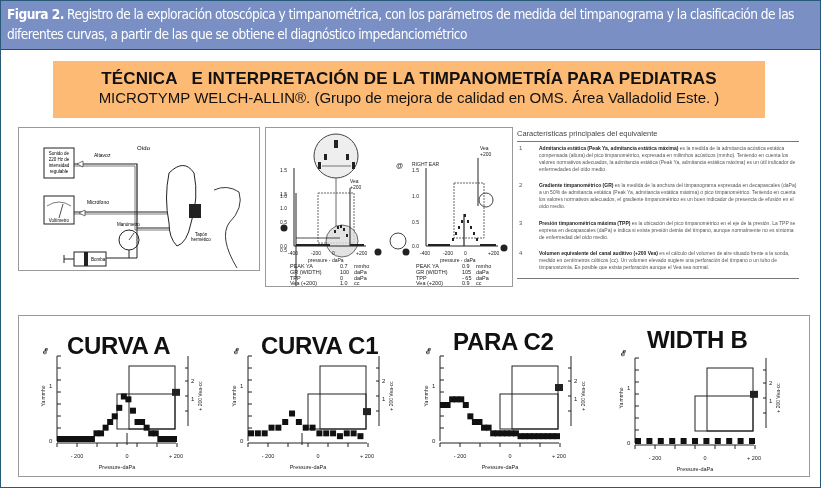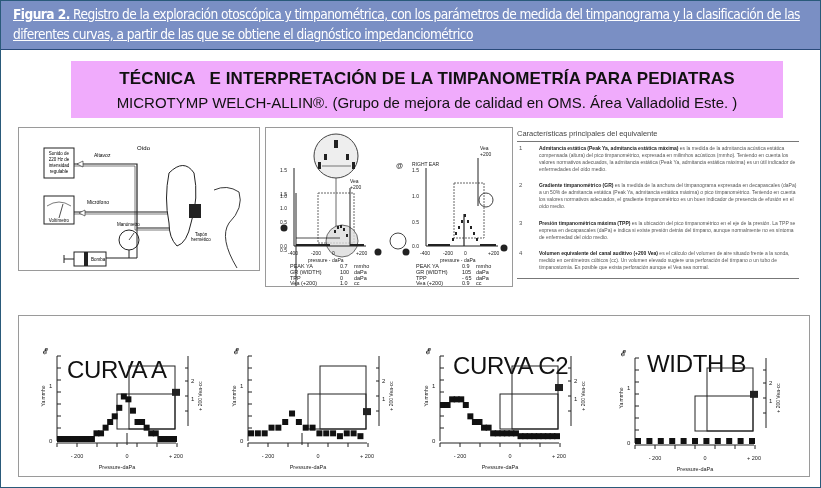--- a/index.html
+++ b/index.html
@@ -6,7 +6,7 @@
   body{width:821px;height:488px;position:relative;overflow:hidden;font-family:"Liberation Sans",sans-serif;}
   .frame{position:absolute;left:0;top:0;width:819px;height:486px;border:1px solid #2a5a7a;background:#fff;}
   .caption{position:absolute;left:0;top:0;width:819px;height:48px;background:#7a8fc4;color:#fff;border-bottom:1px solid #2a4a7a;}
-  .caption p{margin:0;padding:3px 6px 0 12px;font-family:"DejaVu Sans",sans-serif;font-size:13.6px;line-height:20px;letter-spacing:-0.55px;font-stretch:condensed;text-decoration:underline;}
+  .caption p{margin:0;padding:3px 6px 0 6px;font-family:"DejaVu Sans",sans-serif;font-size:13.6px;line-height:20px;letter-spacing:-0.55px;font-stretch:condensed;}
   .caption b{font-weight:bold;}
   .titlebox{position:absolute;left:70px;top:60px;width:712px;height:57px;background:#f0abfc;text-align:center;}
   .titlebox .t1{font-family:"Liberation Sans",sans-serif;font-weight:bold;font-size:17px;margin-top:8px;letter-spacing:0.1px;color:#111;}

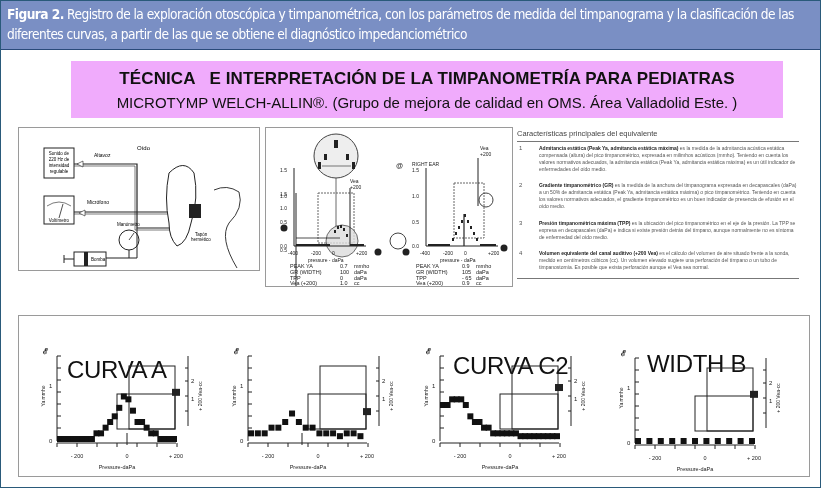--- a/index.html
+++ b/index.html
@@ -8,7 +8,7 @@
   .caption{position:absolute;left:0;top:0;width:819px;height:48px;background:#7a8fc4;color:#fff;border-bottom:1px solid #2a4a7a;}
   .caption p{margin:0;padding:3px 6px 0 6px;font-family:"DejaVu Sans",sans-serif;font-size:13.6px;line-height:20px;letter-spacing:-0.55px;font-stretch:condensed;}
   .caption b{font-weight:bold;}
-  .titlebox{position:absolute;left:70px;top:60px;width:712px;height:57px;background:#f0abfc;text-align:center;}
+  .titlebox{position:absolute;left:52px;top:60px;width:712px;height:57px;background:#fdba74;text-align:center;}
   .titlebox .t1{font-family:"Liberation Sans",sans-serif;font-weight:bold;font-size:17px;margin-top:8px;letter-spacing:0.1px;color:#111;}
   .titlebox .t2{font-family:"Liberation Sans",sans-serif;font-size:15px;margin-top:5px;color:#111;}
   .panel{position:absolute;border:1px solid #9a9a9a;background:#fff;}

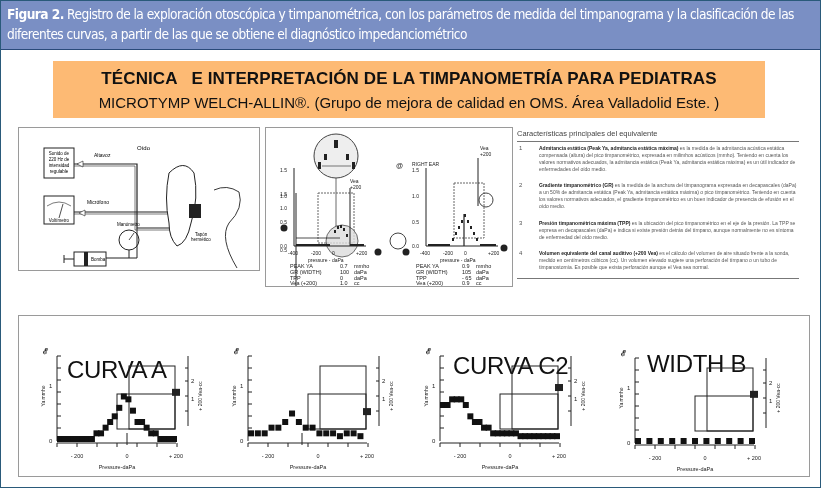--- a/index.html
+++ b/index.html
@@ -10,7 +10,7 @@
   .caption b{font-weight:bold;}
   .titlebox{position:absolute;left:52px;top:60px;width:712px;height:57px;background:#fdba74;text-align:center;}
   .titlebox .t1{font-family:"Liberation Sans",sans-serif;font-weight:bold;font-size:17px;margin-top:8px;letter-spacing:0.1px;color:#111;}
-  .titlebox .t2{font-family:"Liberation Sans",sans-serif;font-size:15px;margin-top:5px;color:#111;}
+  .titlebox .t2{font-family:"Liberation Sans",sans-serif;font-size:15px;color:#111;}
   .panel{position:absolute;border:1px solid #9a9a9a;background:#fff;}
   .p1{left:17px;top:126px;width:240px;height:142px;}
   .p2{left:264px;top:126px;width:246px;height:158px;}

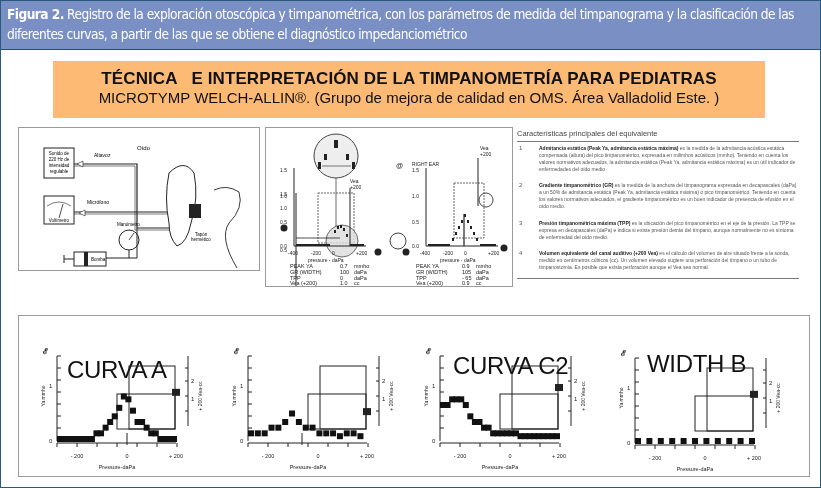--- a/index.html
+++ b/index.html
@@ -22,7 +22,7 @@
   .chars-item .num{position:absolute;left:2px;top:0;font-size:6px;color:#555;}
   .chars-item .body{position:absolute;left:22px;top:0;width:260px;}
   .chars-item b{color:#222;}
-  .curve-title{position:absolute;font-family:"Liberation Sans",sans-serif;font-weight:normal;font-size:24px;color:#111;letter-spacing:-0.3px;margin-top:24px;}
+  .curve-title{position:absolute;font-family:"Liberation Sans",sans-serif;font-weight:bold;font-size:24px;color:#111;letter-spacing:-0.3px;}
 </style>
 </head>
 <body>

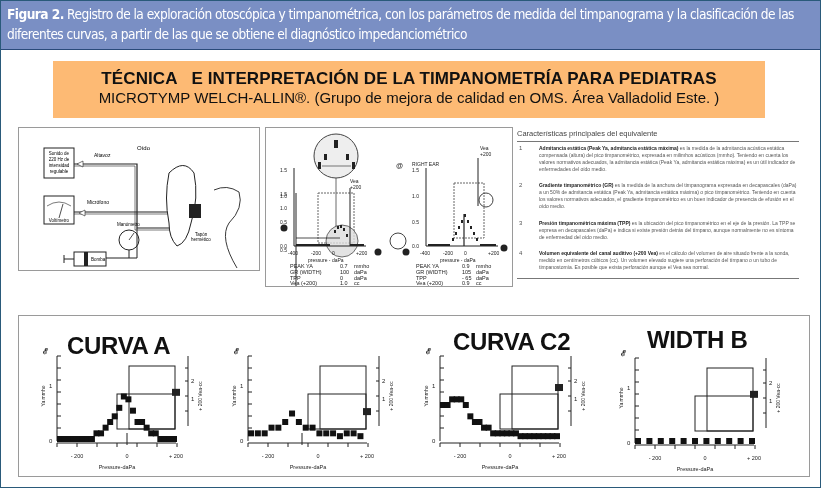--- a/index.html
+++ b/index.html
@@ -230,6 +230,7 @@
 
   <div class="panel p4">
     <div class="curve-title" style="left:48px;top:16px;">CURVA A</div>
+    <div class="curve-title" style="left:242px;top:16px;">CURVA C1</div>
     <div class="curve-title" style="left:434px;top:12px;">CURVA C2</div>
     <div class="curve-title" style="left:628px;top:10px;">WIDTH B</div>
     <svg id="curves-svg" width="790" height="160" viewBox="0 0 790 160" style="position:absolute;left:0;top:0;">

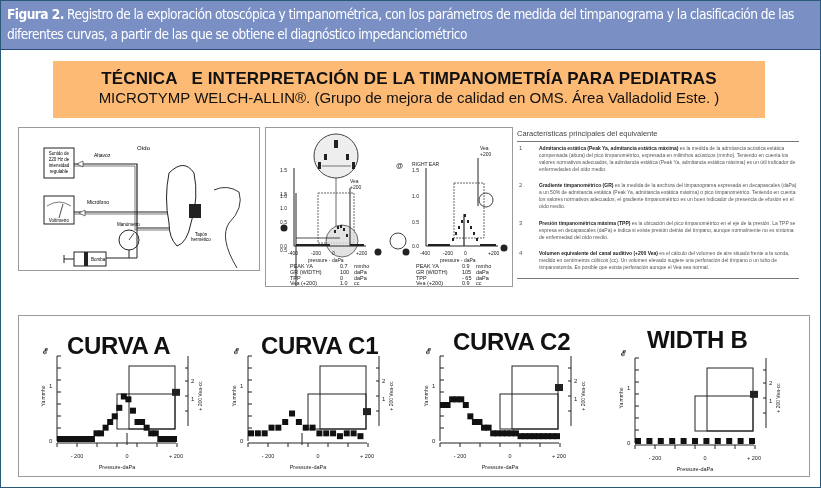--- a/index.html
+++ b/index.html
@@ -231,7 +231,7 @@
   <div class="panel p4">
     <div class="curve-title" style="left:48px;top:16px;">CURVA A</div>
     <div class="curve-title" style="left:242px;top:16px;">CURVA C1</div>
-    <div class="curve-title" style="left:434px;top:12px;">CURVA C2</div>
+    <div class="curve-title" style="left:434px;top:12px;">PARA C2</div>
     <div class="curve-title" style="left:628px;top:10px;">WIDTH B</div>
     <svg id="curves-svg" width="790" height="160" viewBox="0 0 790 160" style="position:absolute;left:0;top:0;">
         <g>

